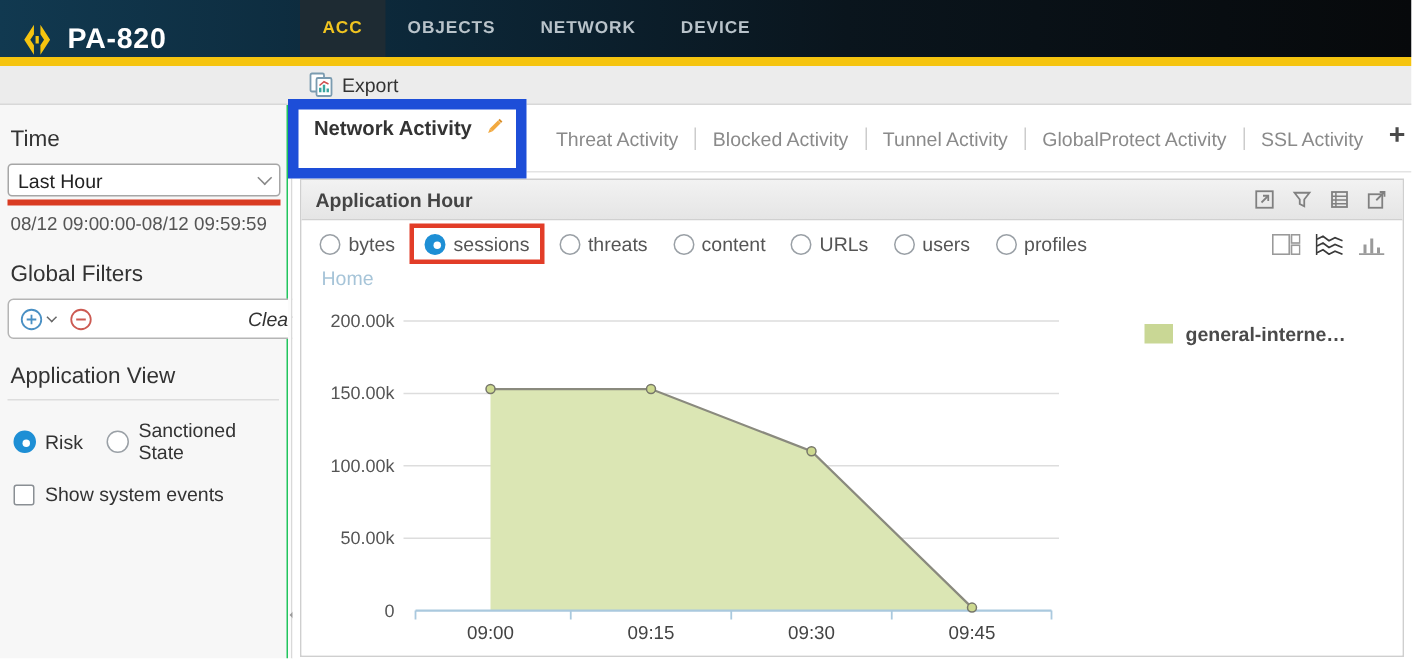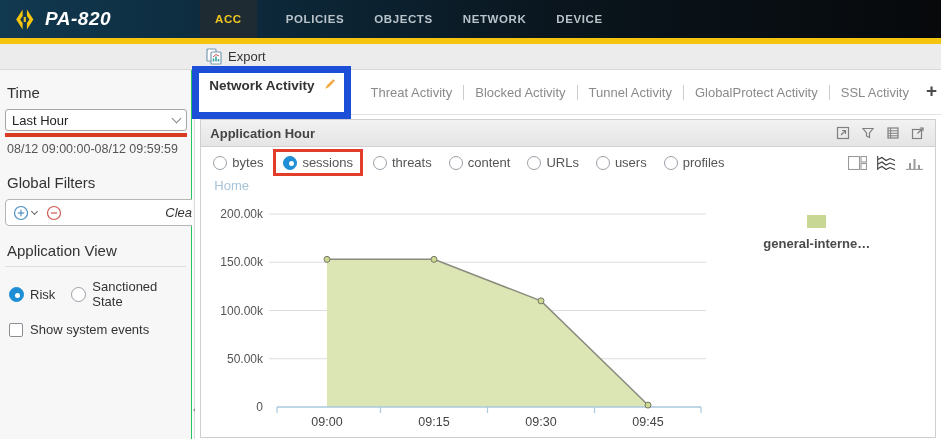--- a/index.html
+++ b/index.html
@@ -9,7 +9,7 @@
   
   .topnav { height:38px; display:flex; align-items:stretch;
     background:linear-gradient(90deg,#113950 0%,#0c2738 30%,#0a151d 60%,#07090b 100%); }
-  .logo { display:flex; align-items:center; gap:8px; padding-left:14px; width:200px;font-style:italic; }
+  .logo { display:flex; align-items:flex-end; gap:8px; padding-left:14px; width:200px; }
   .logo-text { color:#fff; font-size:19px; font-weight:bold; letter-spacing:.5px; }
   .nav-items { display:flex; align-items:stretch; }
   .nav-item { display:flex; align-items:center; padding:0 15px; color:#b9c3ca;

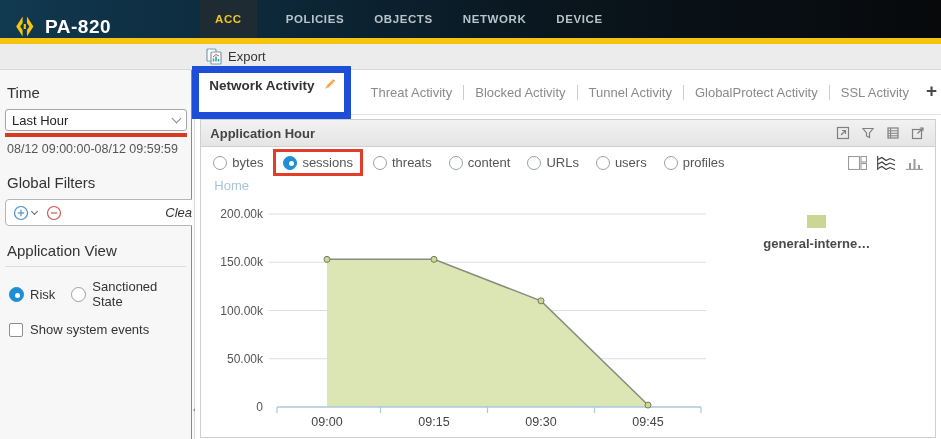--- a/index.html
+++ b/index.html
@@ -110,7 +110,6 @@
   </div>
   <div class="nav-items">
     <div class="nav-item active">ACC</div>
-    <div class="nav-item" style="margin-left:14px">POLICIES</div>
     <div class="nav-item">OBJECTS</div>
     <div class="nav-item">NETWORK</div>
     <div class="nav-item">DEVICE</div>

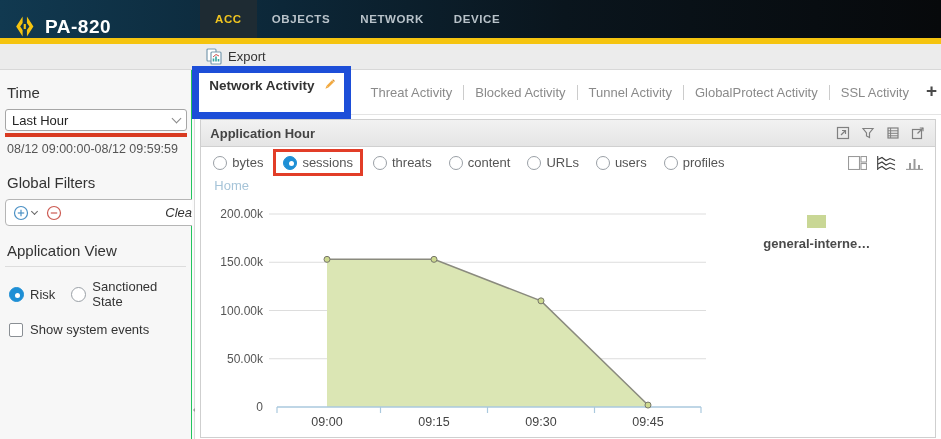--- a/index.html
+++ b/index.html
@@ -92,7 +92,7 @@
   .home-link { margin:2px 0 0 13px; color:#a6c4d8; font-size:13px; cursor:pointer; display:inline-block; }
   .chart-row { display:flex; align-items:flex-start; }
   svg text { font-family:"Liberation Sans", sans-serif; }
-  .legend { margin:22px 0 0 22px; display:flex; align-items:center; gap:8px; cursor:pointer;flex-direction:column; }
+  .legend { margin:22px 0 0 22px; display:flex; align-items:center; gap:8px; cursor:pointer; }
   .legend-swatch { width:19px; height:13px; flex:0 0 auto; }
   .legend-label { font-weight:bold; color:#4a4a4a; font-size:13px; white-space:nowrap; }
 </style>

